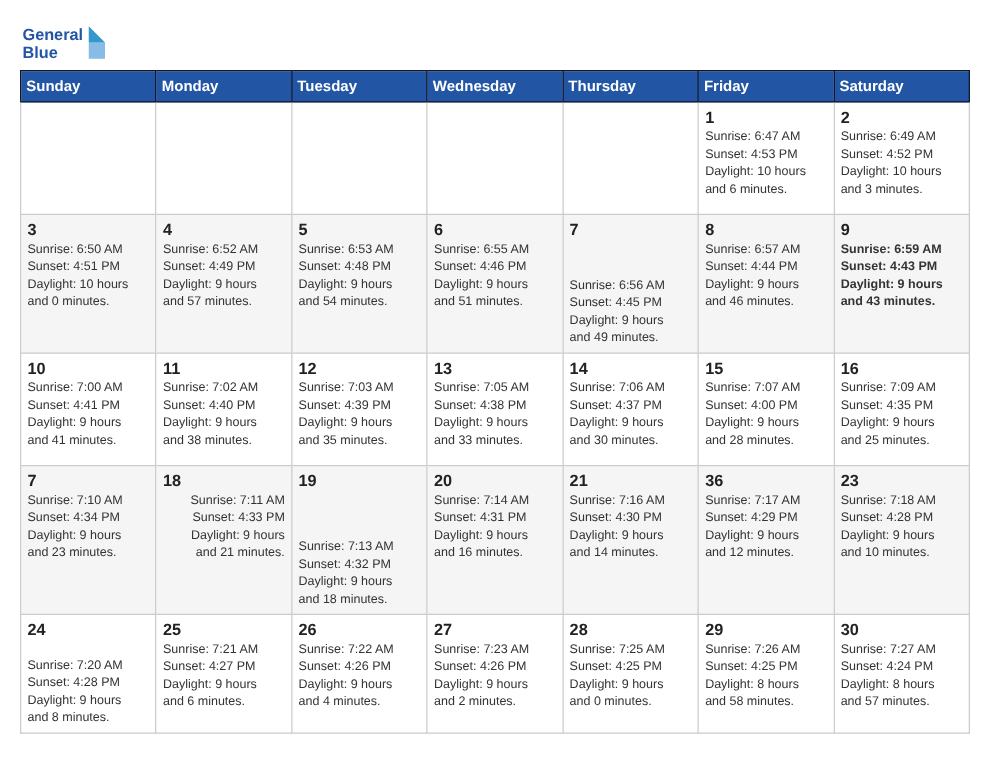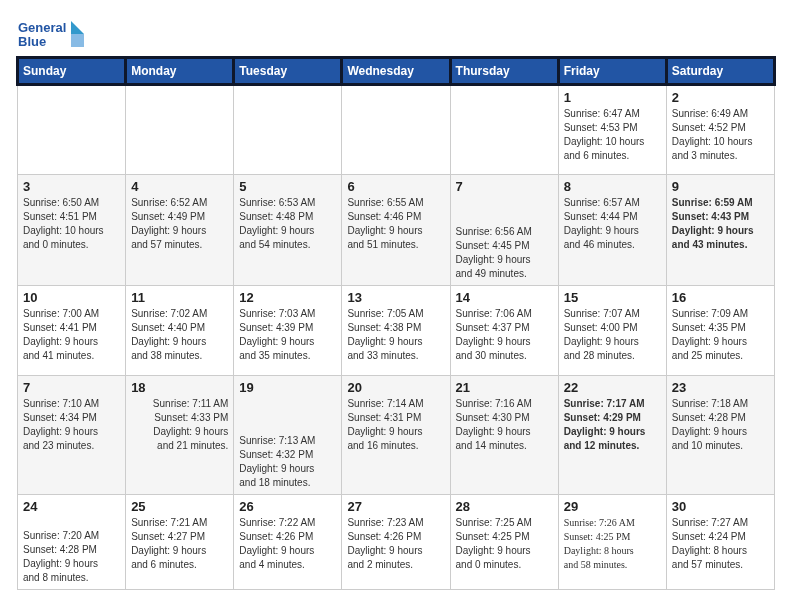--- a/index.html
+++ b/index.html
@@ -45,7 +45,7 @@
       font-weight: bold;
       padding: 5px 4px;
       text-align: left;
-      border: 3px solid #0f172a;
+      border: 1px solid #0f172a;
     }
     tbody tr td {
       vertical-align: top;

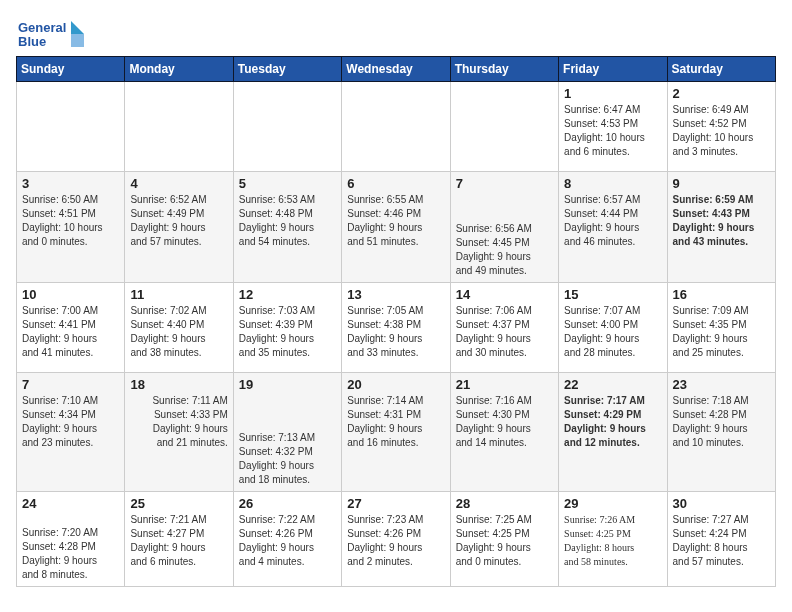--- a/index.html
+++ b/index.html
@@ -266,7 +266,7 @@
 and 14 minutes.</div>
         </td>
         <td>
-          <div class="day-num">22</div>
+          <div class="day-num">36</div>
           <div class="day-info" style="white-space: pre-line; font-weight: bold;">Sunrise: 7:17 AM
 Sunset: 4:29 PM
 Daylight: 9 hours

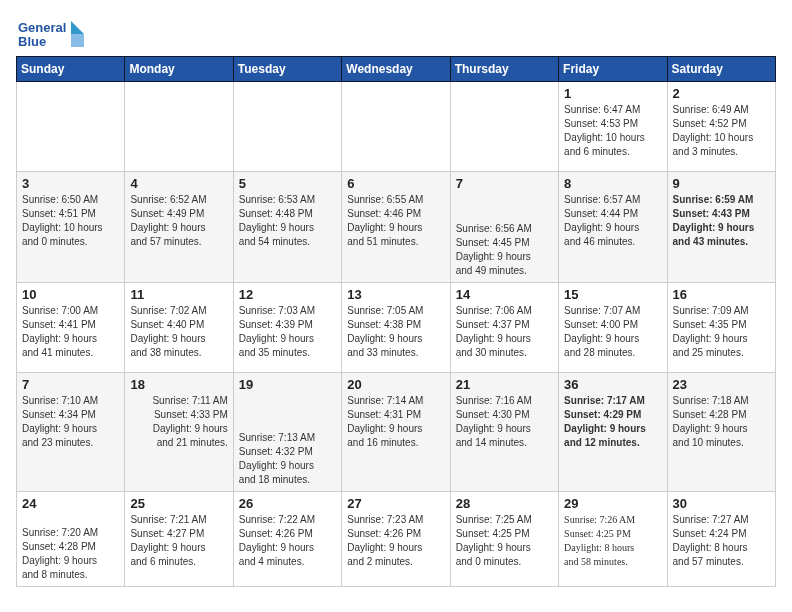--- a/index.html
+++ b/index.html
@@ -267,7 +267,7 @@
         </td>
         <td>
           <div class="day-num">36</div>
-          <div class="day-info" style="white-space: pre-line; font-weight: bold;">Sunrise: 7:17 AM
+          <div class="day-info" style="white-space: pre-line;">Sunrise: 7:17 AM
 Sunset: 4:29 PM
 Daylight: 9 hours
 and 12 minutes.</div>

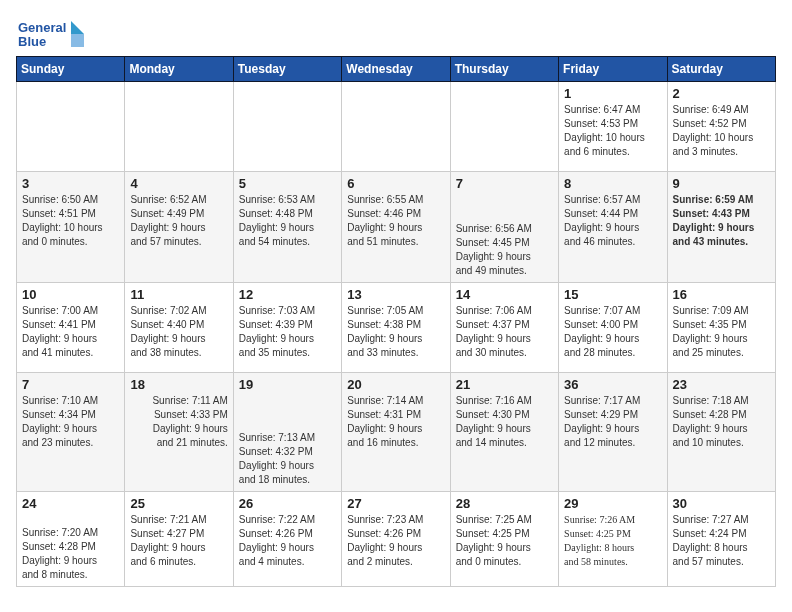--- a/index.html
+++ b/index.html
@@ -318,7 +318,7 @@
         </td>
         <td>
           <div class="day-num">29</div>
-          <div class="day-info" style="white-space: pre-line; font-family: Liberation Serif, serif;">Sunrise: 7:26 AM
+          <div class="day-info" style="white-space: pre-line;">Sunrise: 7:26 AM
 Sunset: 4:25 PM
 Daylight: 8 hours
 and 58 minutes.</div>

